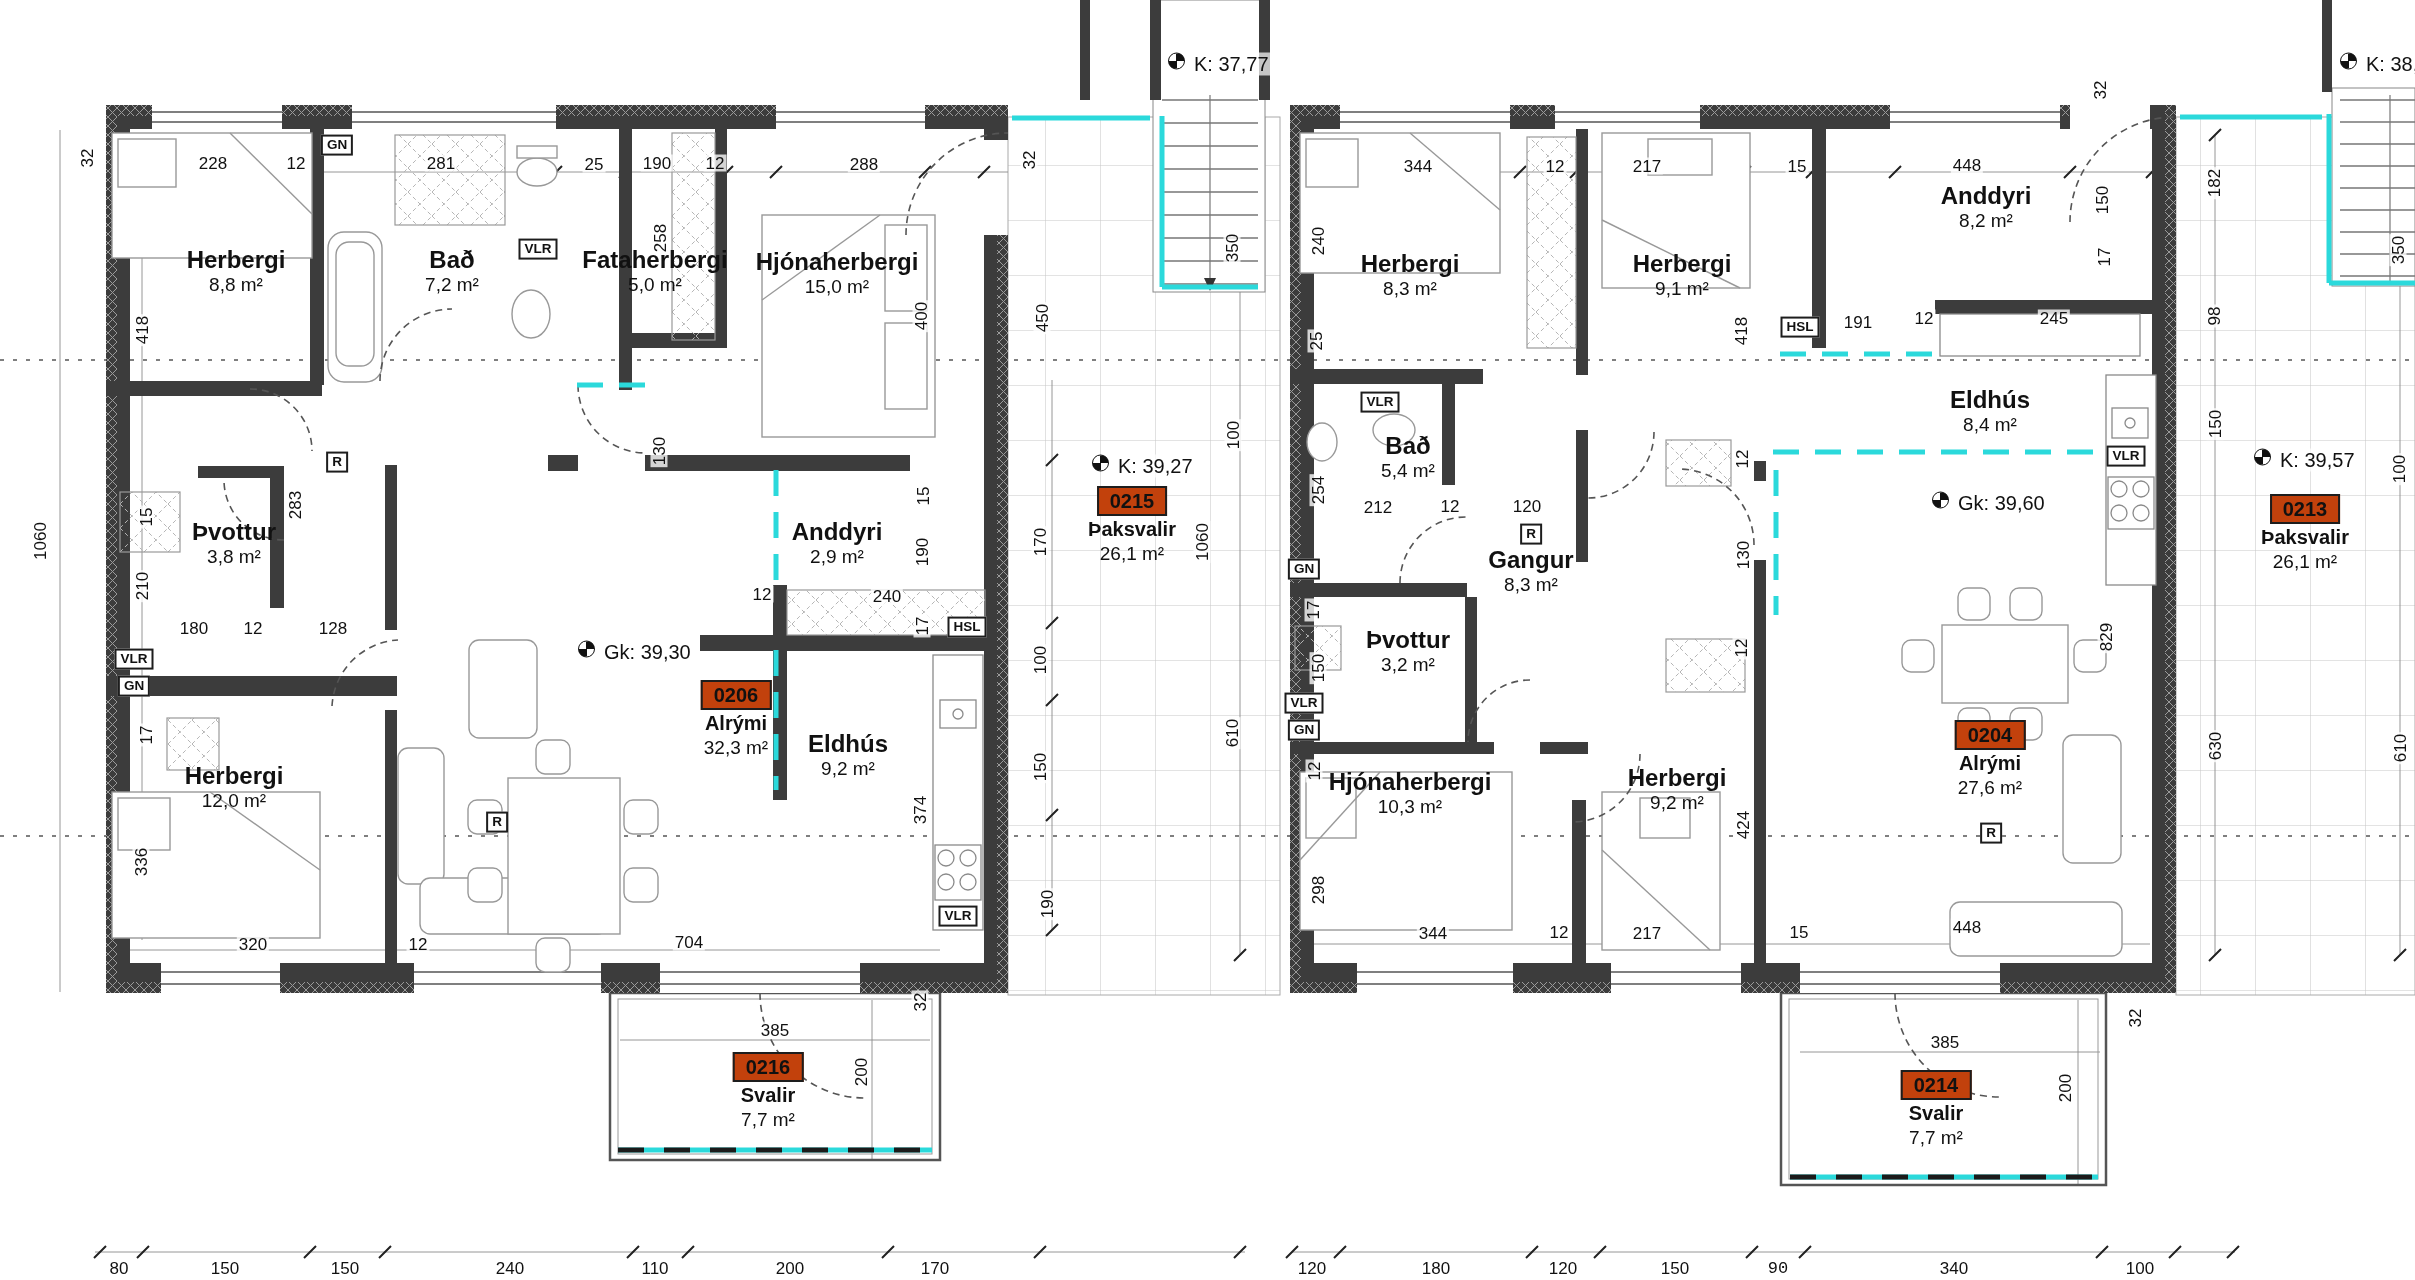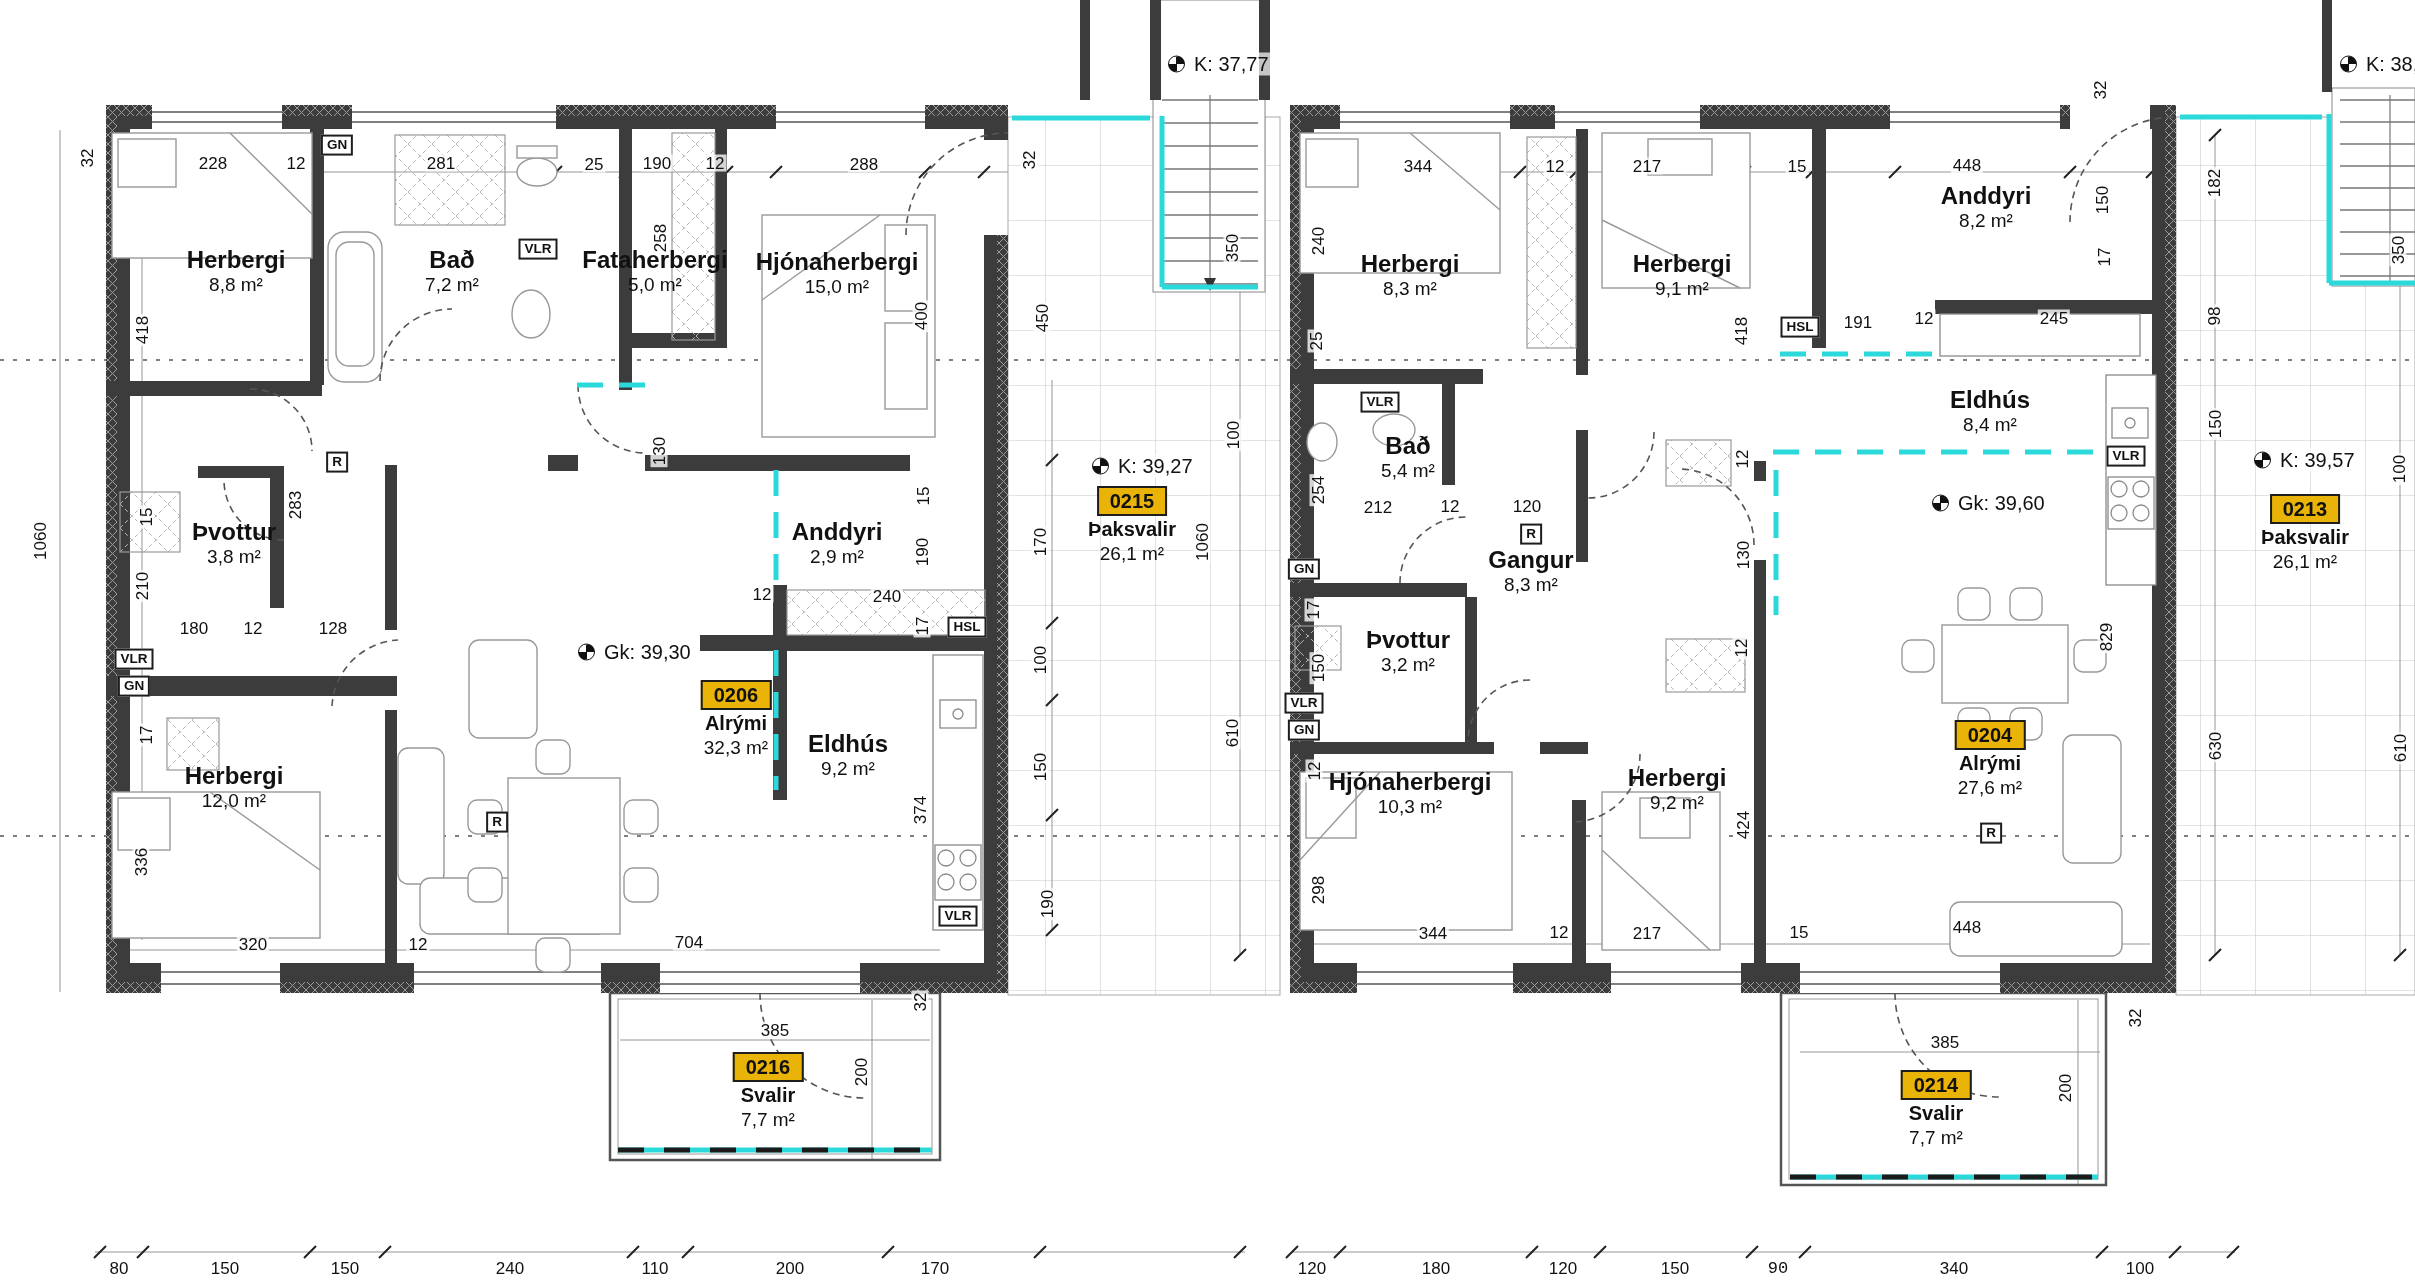--- a/index.html
+++ b/index.html
@@ -20,7 +20,7 @@
         font-weight:bold;font-size:20px;line-height:24px;}
   .uname{font-weight:bold;font-size:20px;line-height:26px;}
   .uarea{font-size:19px;line-height:24px;}
-  .lvl{display:flex;align-items:center;gap:7px;transform:translate(0,-50%);}
+  .lvl{display:flex;gap:7px;transform:translate(0,-50%);}
   .lvl .mk{width:15px;height:15px;border-radius:50%;border:1.5px solid #111;flex:0 0 auto;
        background:conic-gradient(#111 0 25%, #fff 0 50%, #111 0 75%, #fff 0 100%);}
   .lvl .lt{font-size:20px;background:rgba(255,255,255,.7);padding:0 2px;}

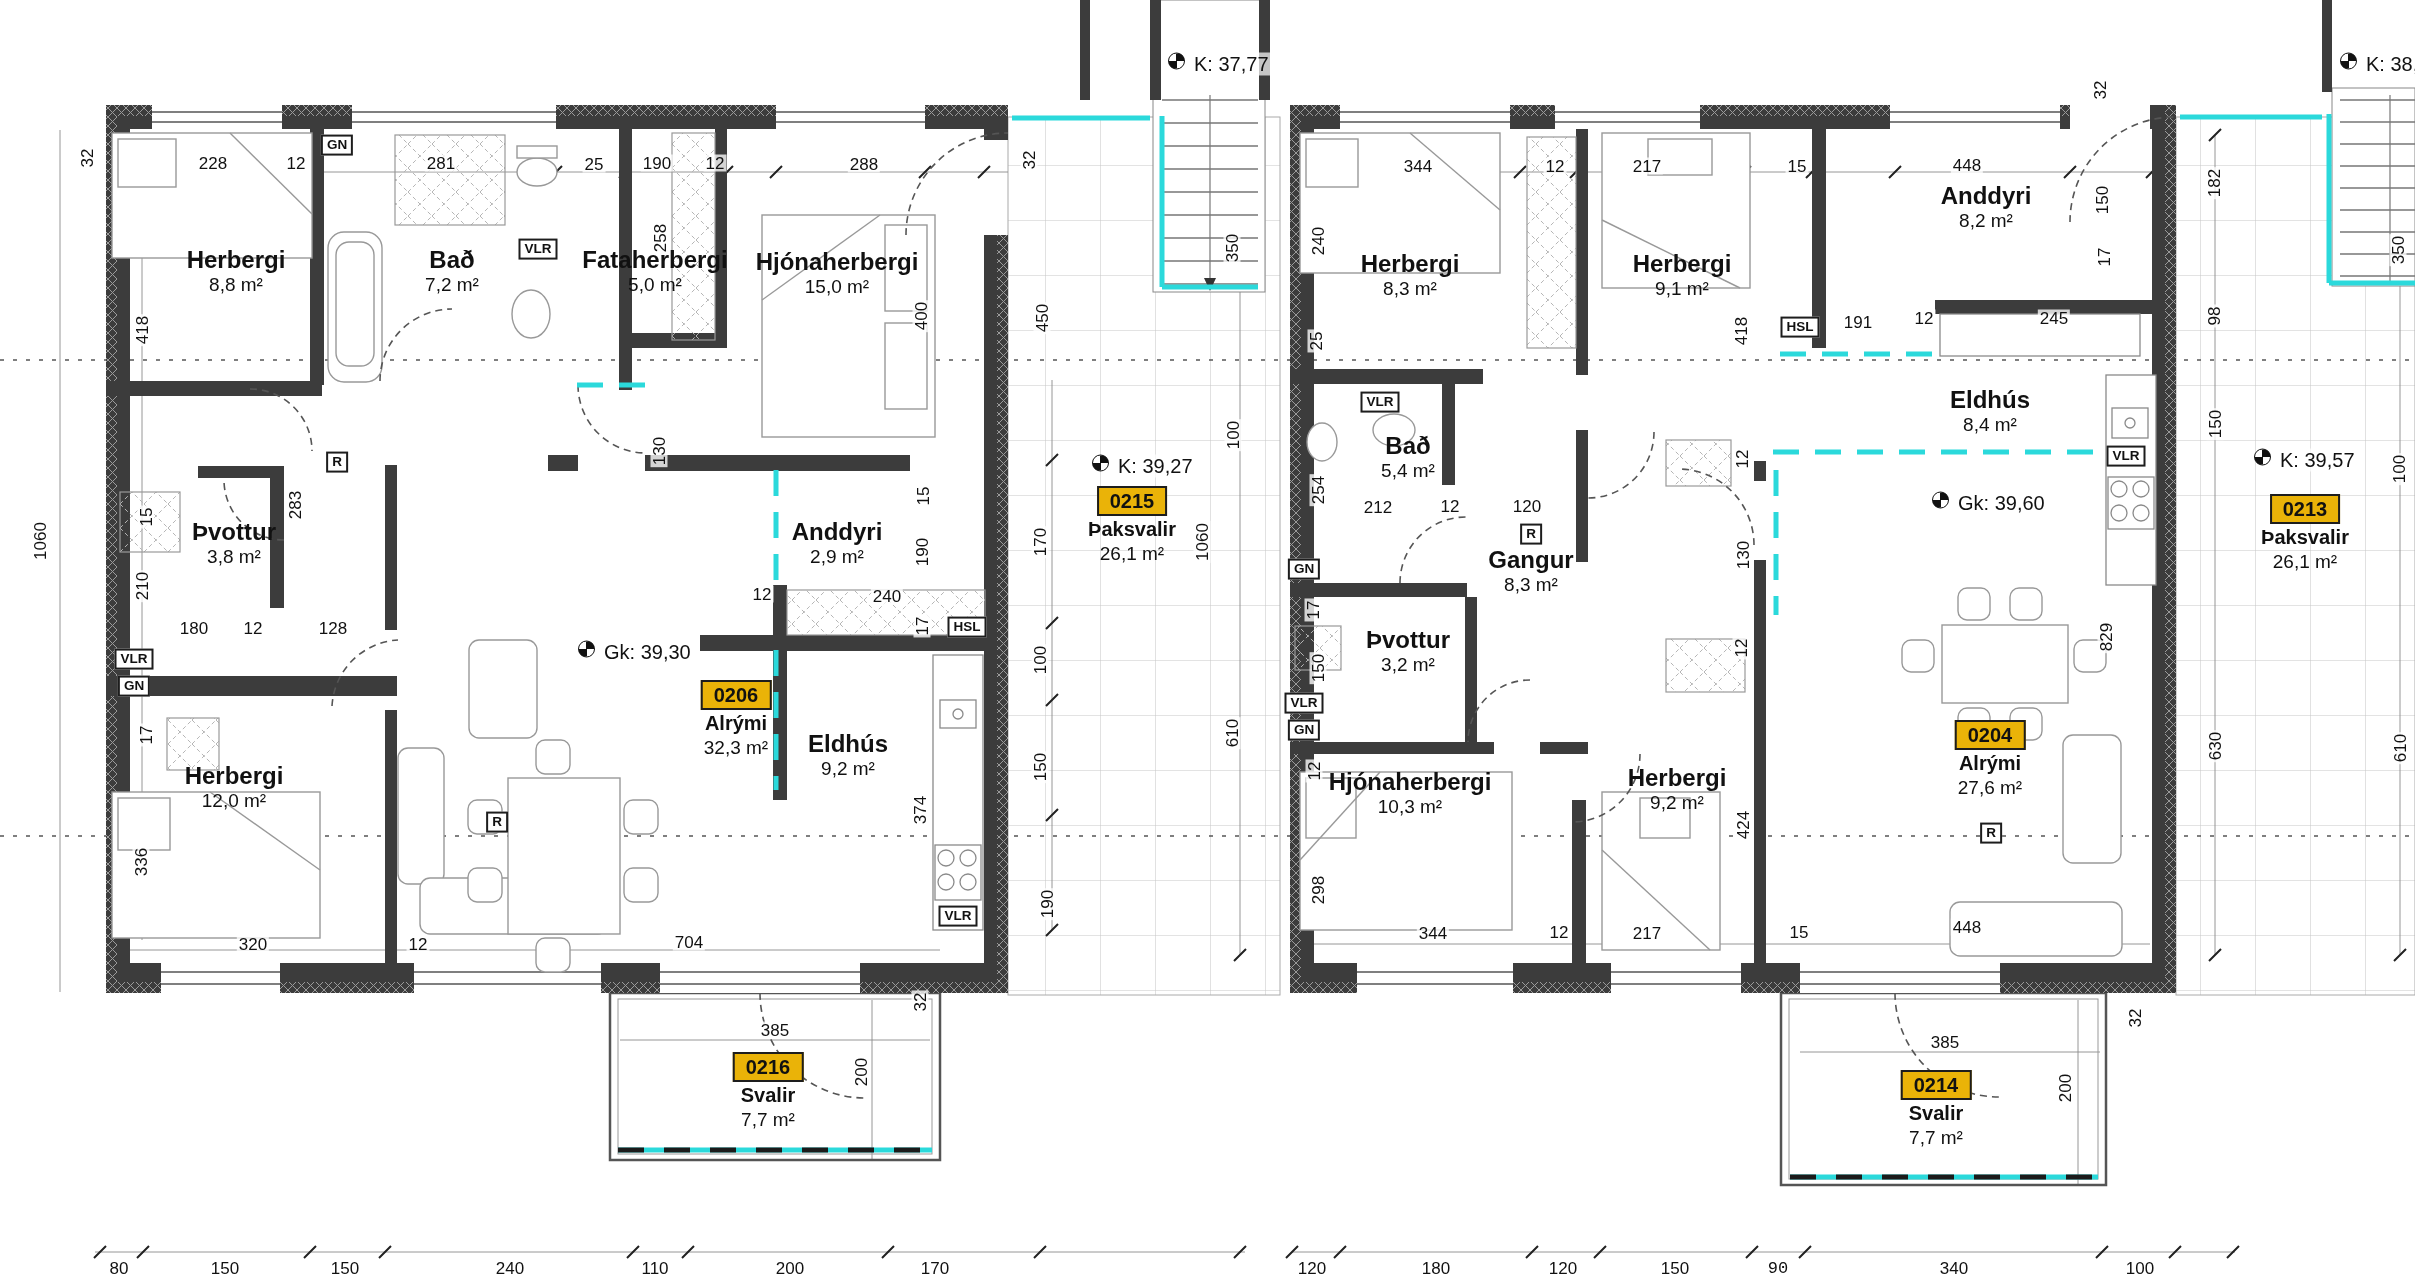--- a/index.html
+++ b/index.html
@@ -16,7 +16,7 @@
   .tag{font-size:13.5px;font-weight:bold;border:2px solid #1d1d1d;background:#fff;
        padding:1px 4px;line-height:1.1;}
   .unit{text-align:center;}
-  .ubox{display:inline-block;border:2px solid #1d1d1d;background:#eab308;padding:1px 11px;
+  .ubox{display:inline-block;border:2px solid #1d1d1d;background:#c2410c;padding:1px 11px;
         font-weight:bold;font-size:20px;line-height:24px;}
   .uname{font-weight:bold;font-size:20px;line-height:26px;}
   .uarea{font-size:19px;line-height:24px;}

